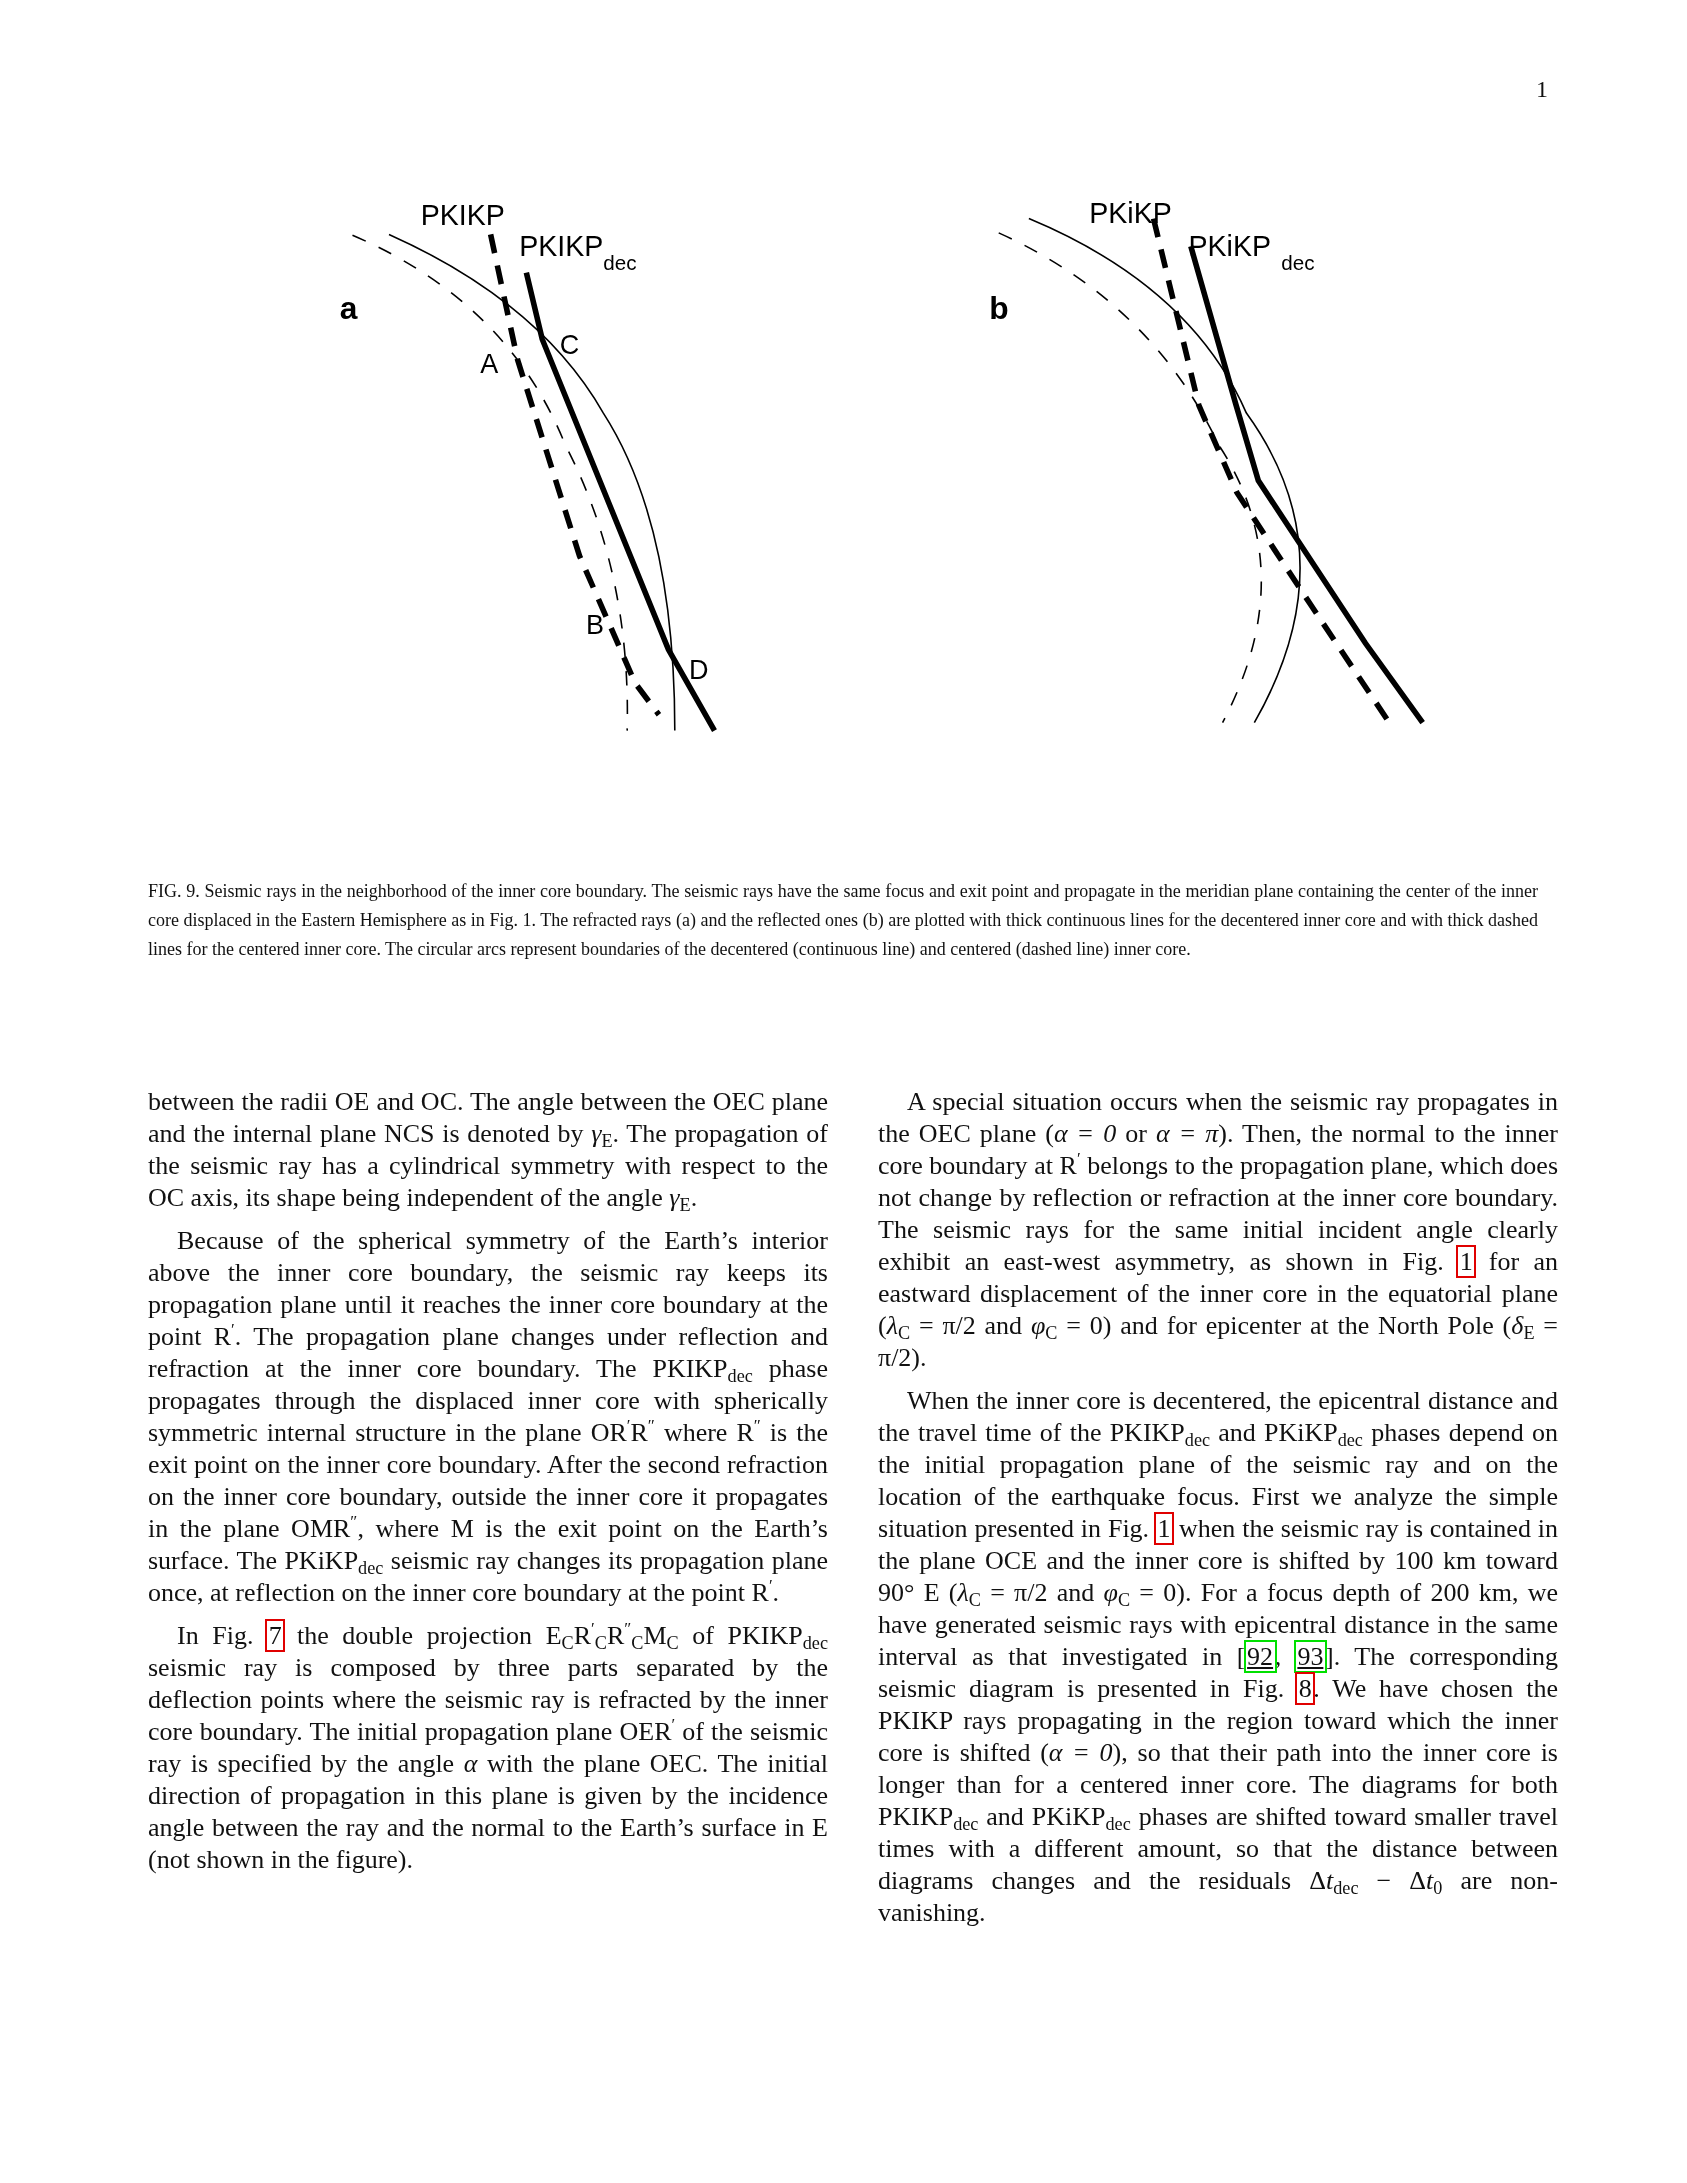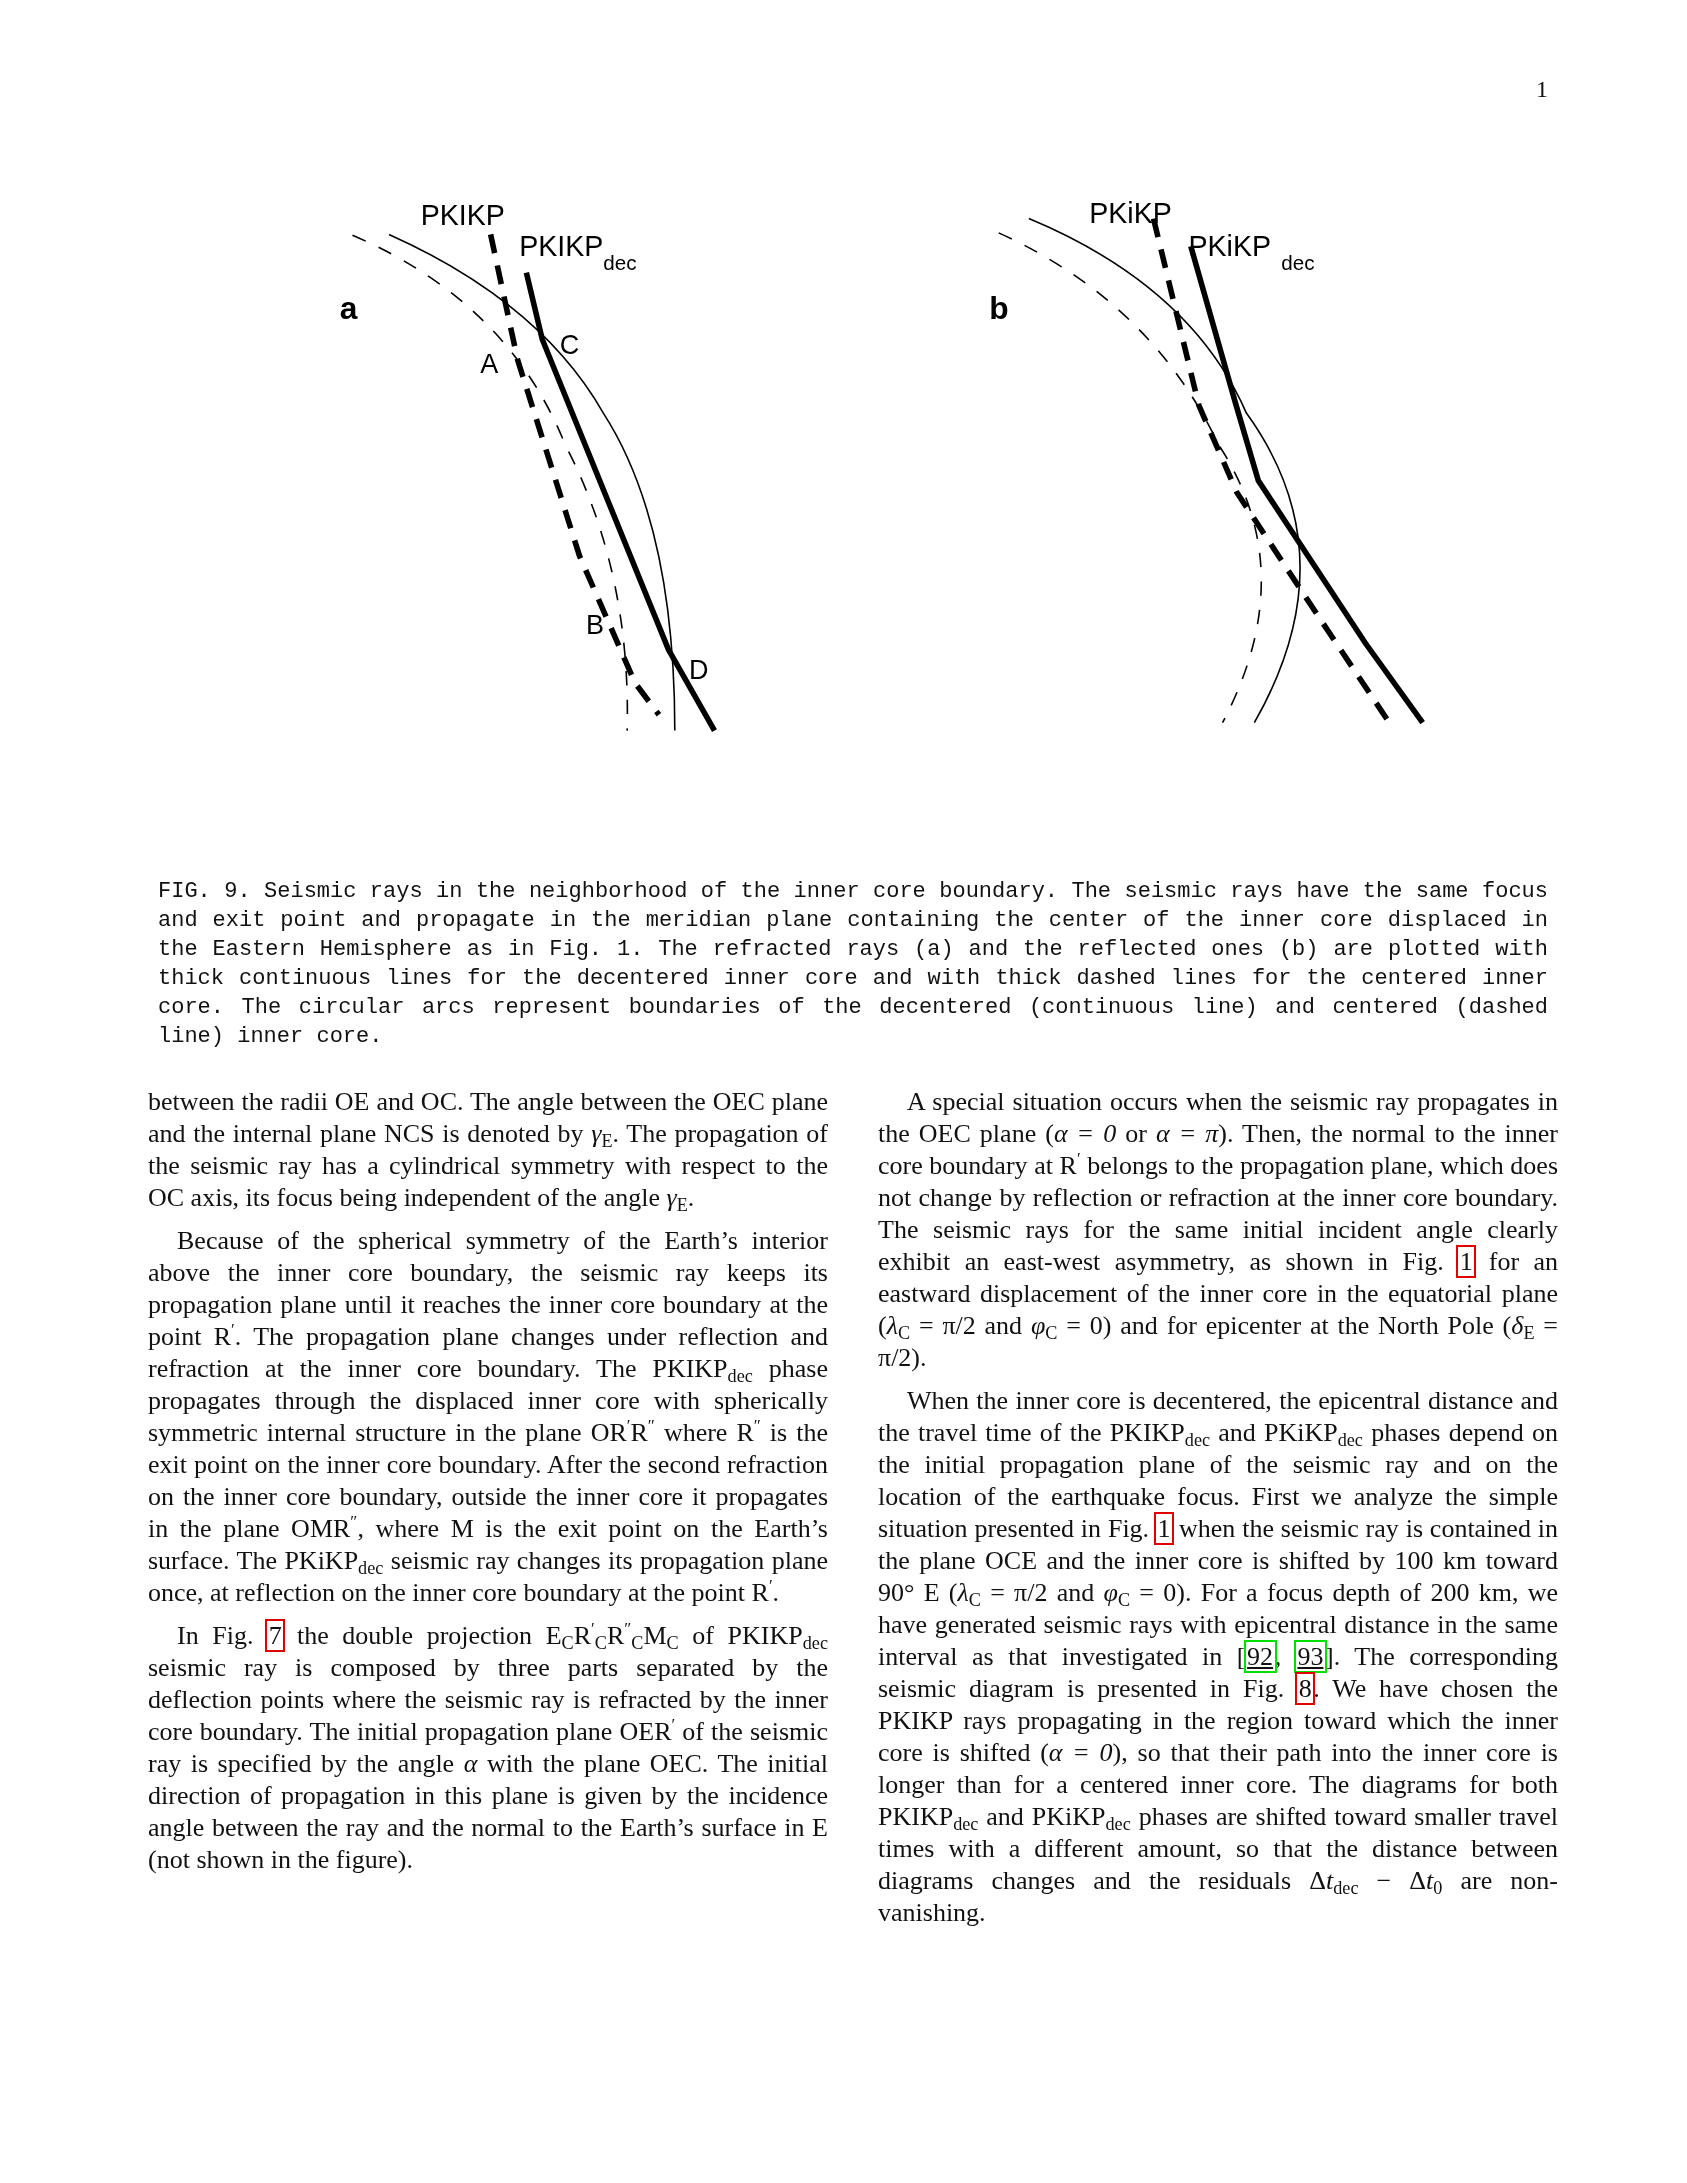--- a/index.html
+++ b/index.html
@@ -17,8 +17,8 @@
     .figure svg { position: absolute; left: 0; top: 0; }
     .fig-label-sans { font-family: "Liberation Sans", sans-serif; }
     .caption {
-      position: absolute; left: 158px; top: 877px; width: 1390px;
-      font-family: Liberation Mono, monospace; font-size: 22px; line-height: 29px;
+      position: absolute; left: 148px; top: 877px; width: 1390px;
+      font-family: Liberation Serif, serif; font-size: 18px; line-height: 29px;
       text-align: justify;
     }
     .col {

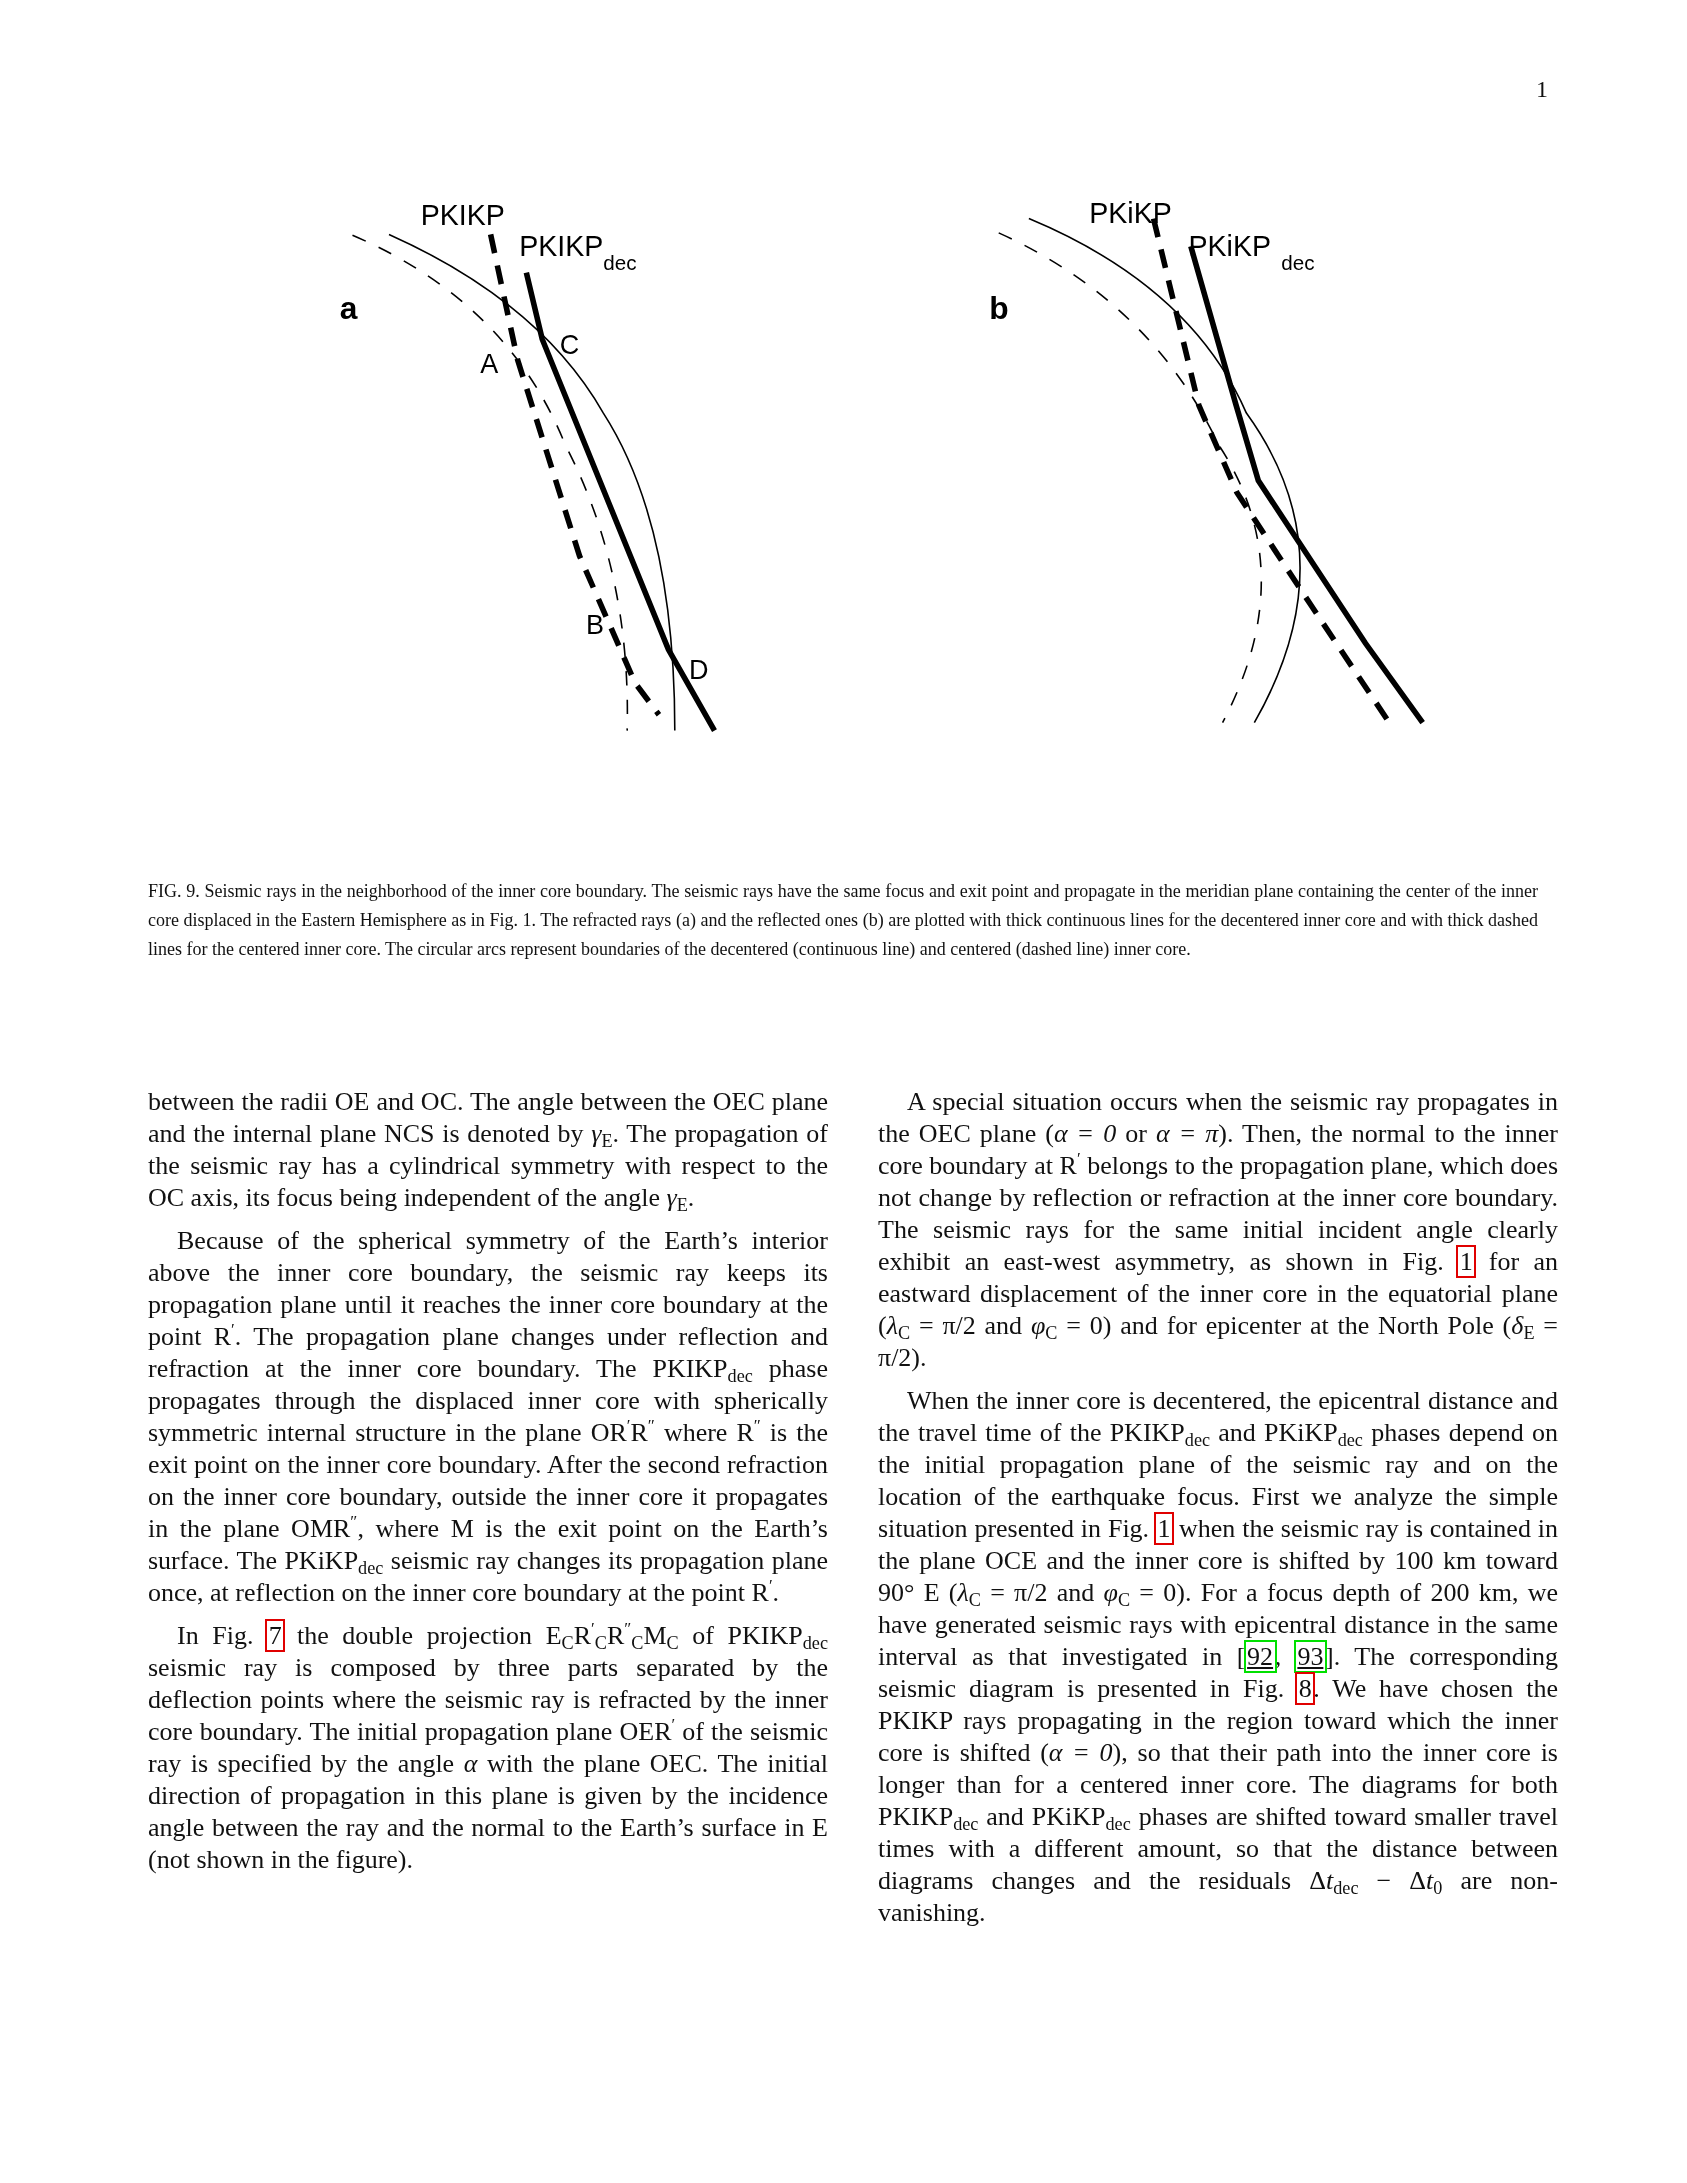--- a/index.html
+++ b/index.html
@@ -83,7 +83,7 @@
 <div class="caption">FIG. 9. Seismic rays in the neighborhood of the inner core boundary. The seismic rays have the same focus and exit point and propagate in the meridian plane containing the center of the inner core displaced in the Eastern Hemisphere as in Fig. 1. The refracted rays (a) and the reflected ones (b) are plotted with thick continuous lines for the decentered inner core and with thick dashed lines for the centered inner core. The circular arcs represent boundaries of the decentered (continuous line) and centered (dashed line) inner core.</div>
 
 <div class="col left">
-  <p><span>between the radii OE and OC. The angle between the OEC plane and the internal plane NCS is denoted by </span><i class="m">γ</i><sub>E</sub><span>. The propagation of the seismic ray has a cylindrical symmetry with respect to the OC axis, its focus being independent of the angle </span><i class="m">γ</i><sub>E</sub><span>.</span></p>
+  <p><span>between the radii OE and OC. The angle between the OEC plane and the internal plane NCS is denoted by </span><i class="m">γ</i><sub>E</sub><span>. The propagation of the seismic ray has a cylindrical symmetry with respect to the OC axis, its shape being independent of the angle </span><i class="m">γ</i><sub>E</sub><span>.</span></p>
 
   <p class="indent"><span>Because of the spherical symmetry of the Earth’s interior above the inner core boundary, the seismic ray keeps its propagation plane until it reaches the inner core boundary at the point R</span><sup>′</sup><span>. The propagation plane changes under reflection and refraction at the inner core boundary. The PKIKP</span><sub>dec</sub><span> phase propagates through the displaced inner core with spherically symmetric internal structure in the plane OR</span><sup>′</sup><span>R</span><sup>″</sup><span> where R</span><sup>″</sup><span> is the exit point on the inner core boundary. After the second refraction on the inner core boundary, outside the inner core it propagates in the plane OMR</span><sup>″</sup><span>, where M is the exit point on the Earth’s surface. The PKiKP</span><sub>dec</sub><span> seismic ray changes its propagation plane once, at reflection on the inner core boundary at the point R</span><sup>′</sup><span>.</span></p>
 

